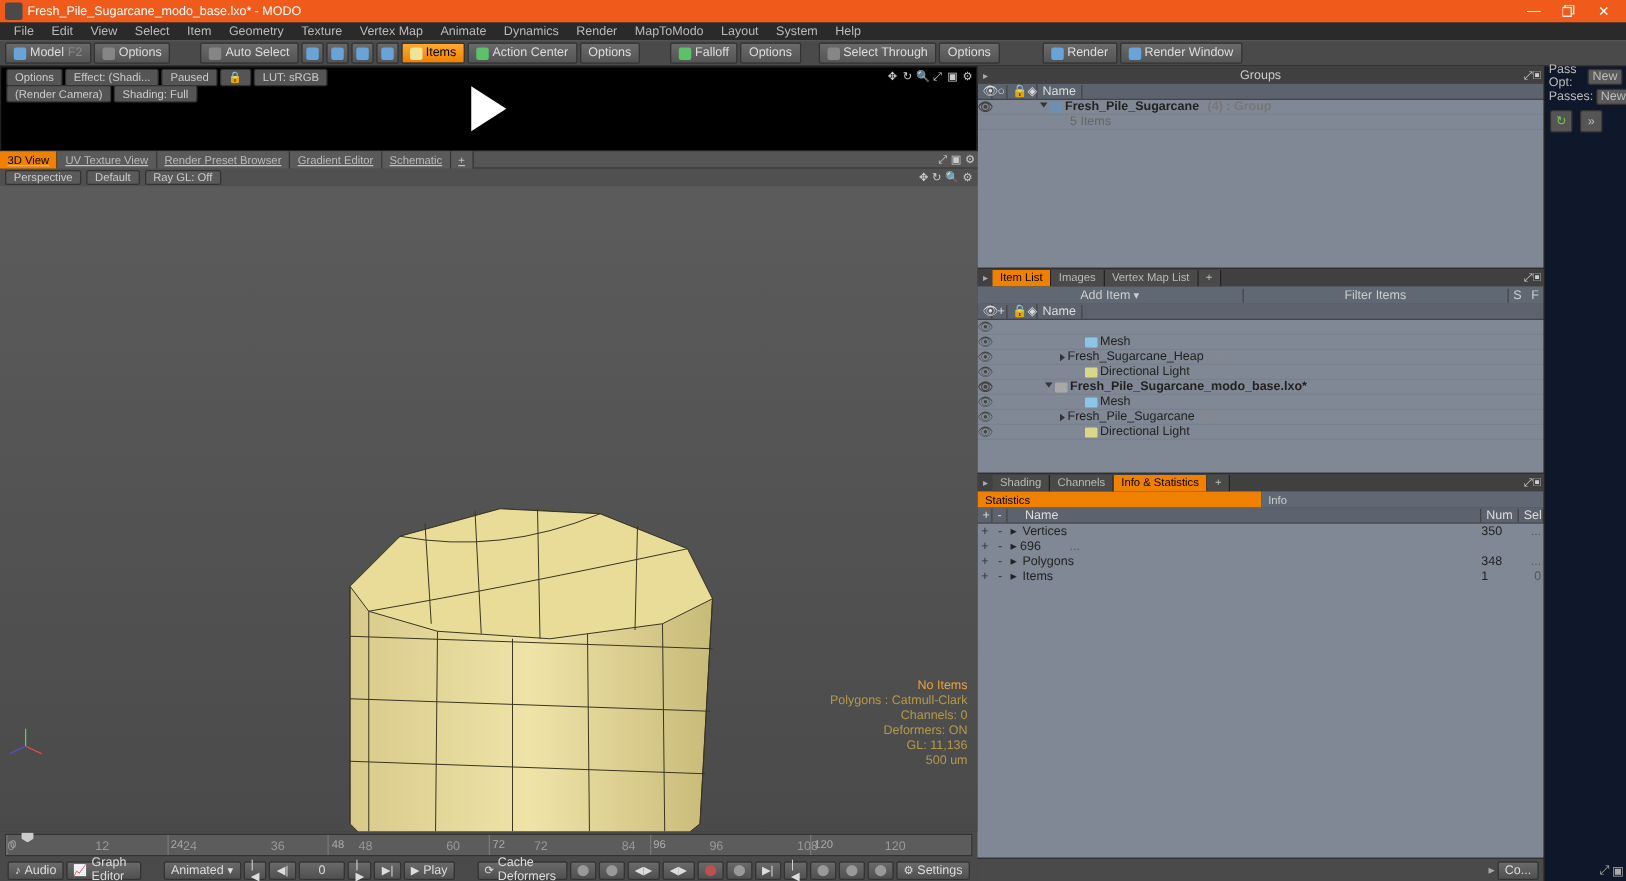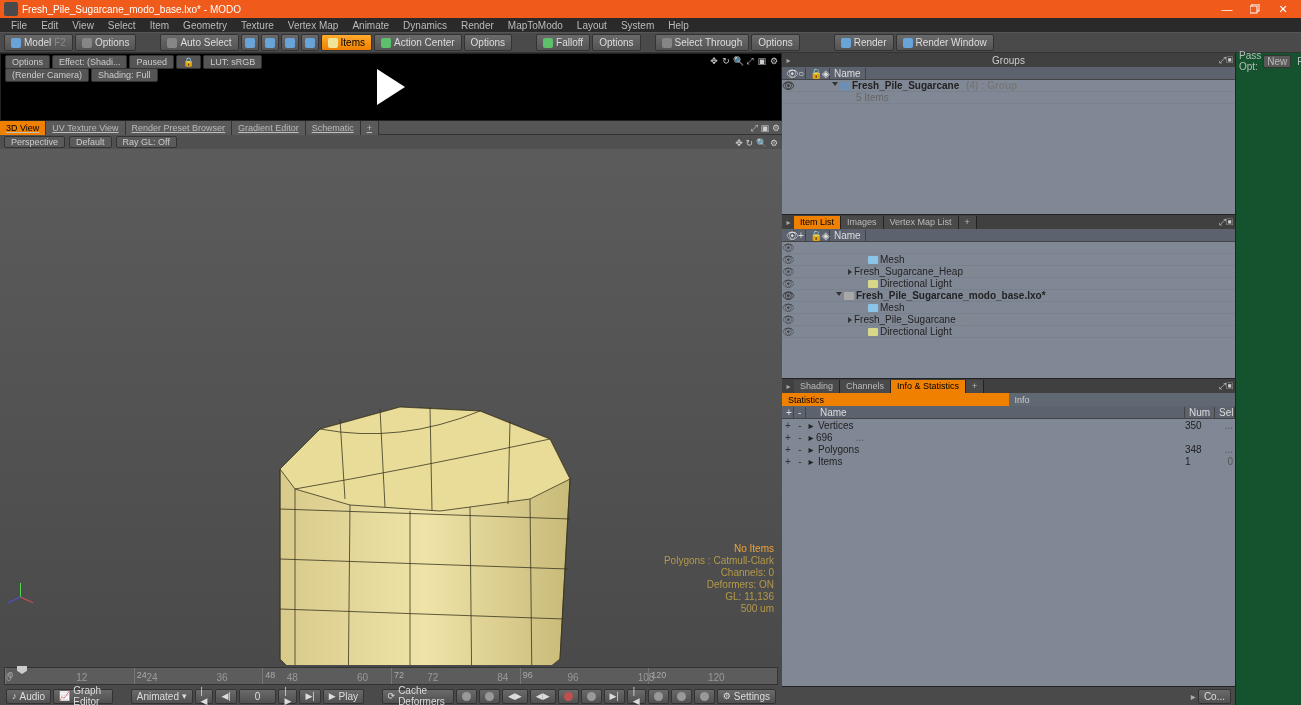--- a/index.html
+++ b/index.html
@@ -108,7 +108,7 @@
 .statrow .nm{flex:1;padding-left:2px;}
 .statrow .num{width:30px;text-align:left;padding-right:2px;}
 .statrow .sel{width:20px;text-align:right;padding-right:2px;color:#555;}
-.rightslim{width:66px;background:#14532d;display:flex;border-left:1px solid #222;}
+.rightslim{width:66px;background:#0f172a;display:flex;flex-direction:column;border-left:1px solid #222;}
 .rightslim .rrow{height:16px;display:flex;align-items:center;padding:0 3px;gap:2px;font-size:9px;color:#bbb;}
 .rightslim .rbtn{padding:0 3px;background:#5a5a5a;border:1px solid #333;border-radius:2px;cursor:pointer;}
 .rightslim .ricon{width:18px;height:18px;display:flex;align-items:center;justify-content:center;border:1px solid #333;border-radius:2px;background:#555;color:#7cc060;cursor:pointer;margin:2px;}

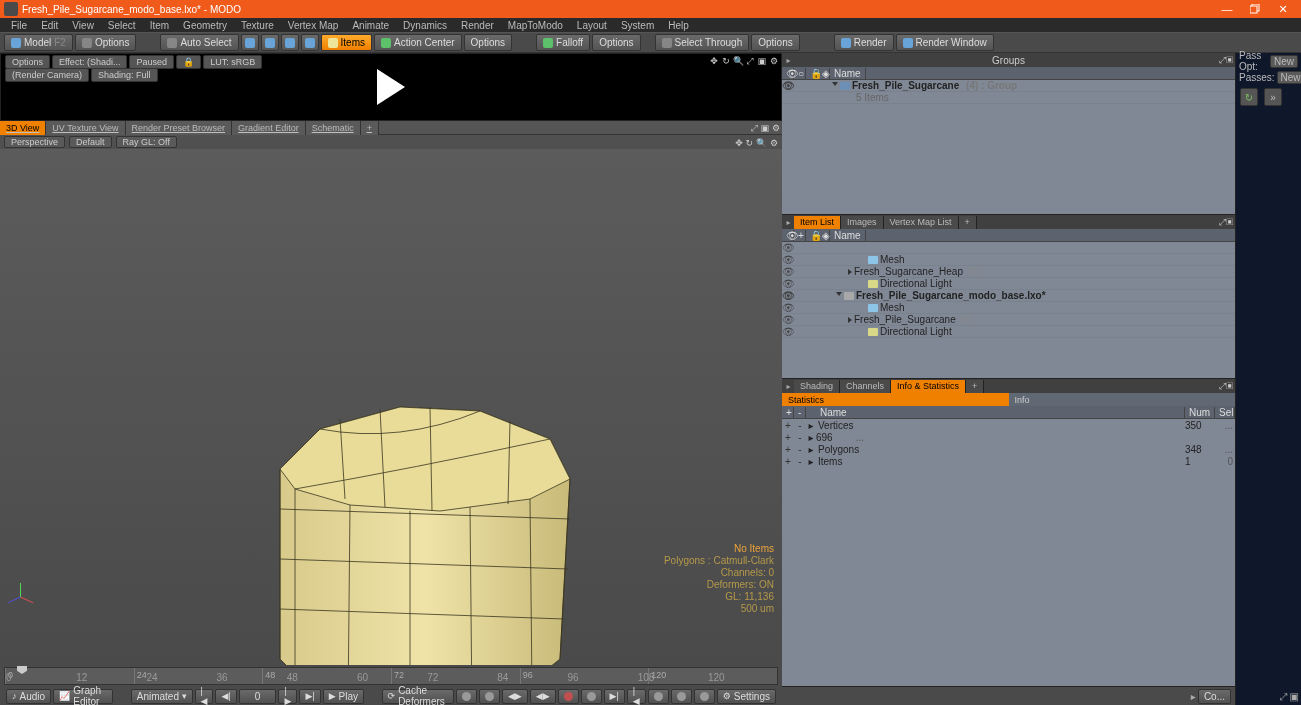--- a/index.html
+++ b/index.html
@@ -446,6 +446,12 @@
       <span class="tab">+</span>
       <div class="rtools"><span>⤢</span><span>▣</span></div>
     </div>
+    <div class="addbar">
+      <div class="ab"><span>Add Item</span> ▾</div>
+      <div class="ab"><span>Filter Items</span></div>
+      <div style="width:14px;text-align:center;color:#ccc;cursor:pointer">S</div>
+      <div style="width:14px;text-align:center;color:#ccc;cursor:pointer">F</div>
+    </div>
     <div class="colhead">
       <span class="c" style="width:12px">👁</span>
             <span class="c" style="width:12px">+</span>

